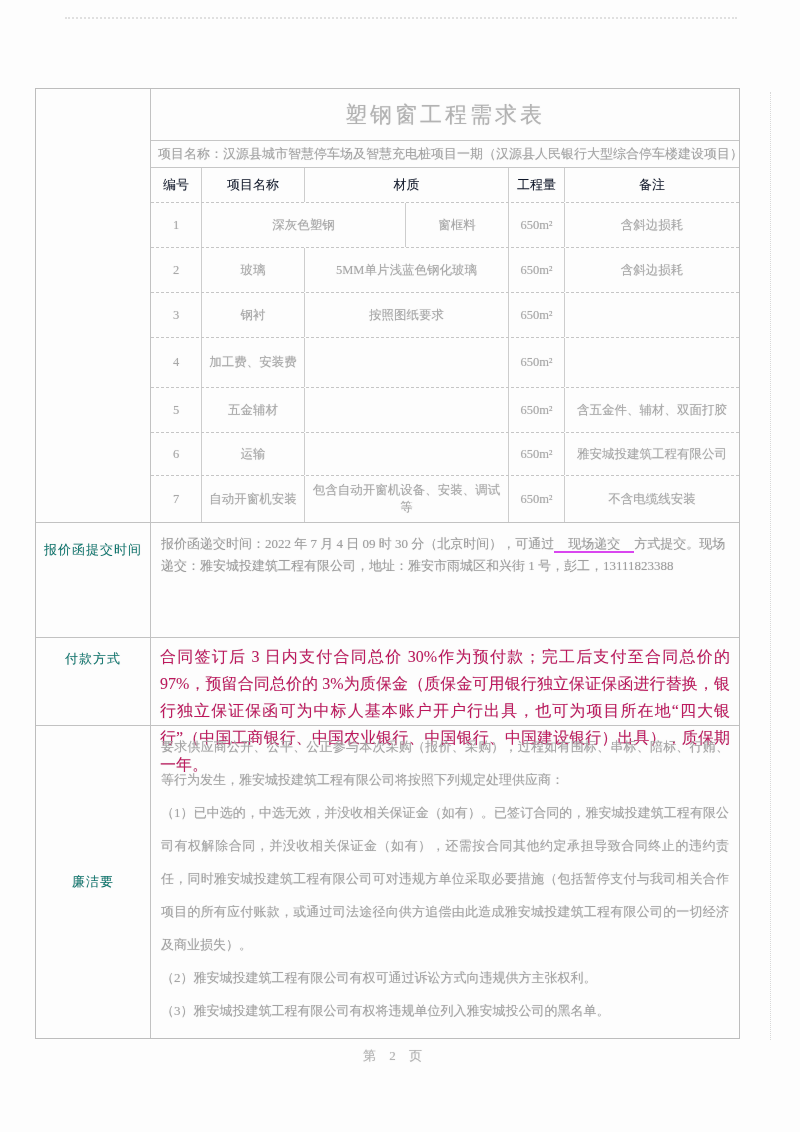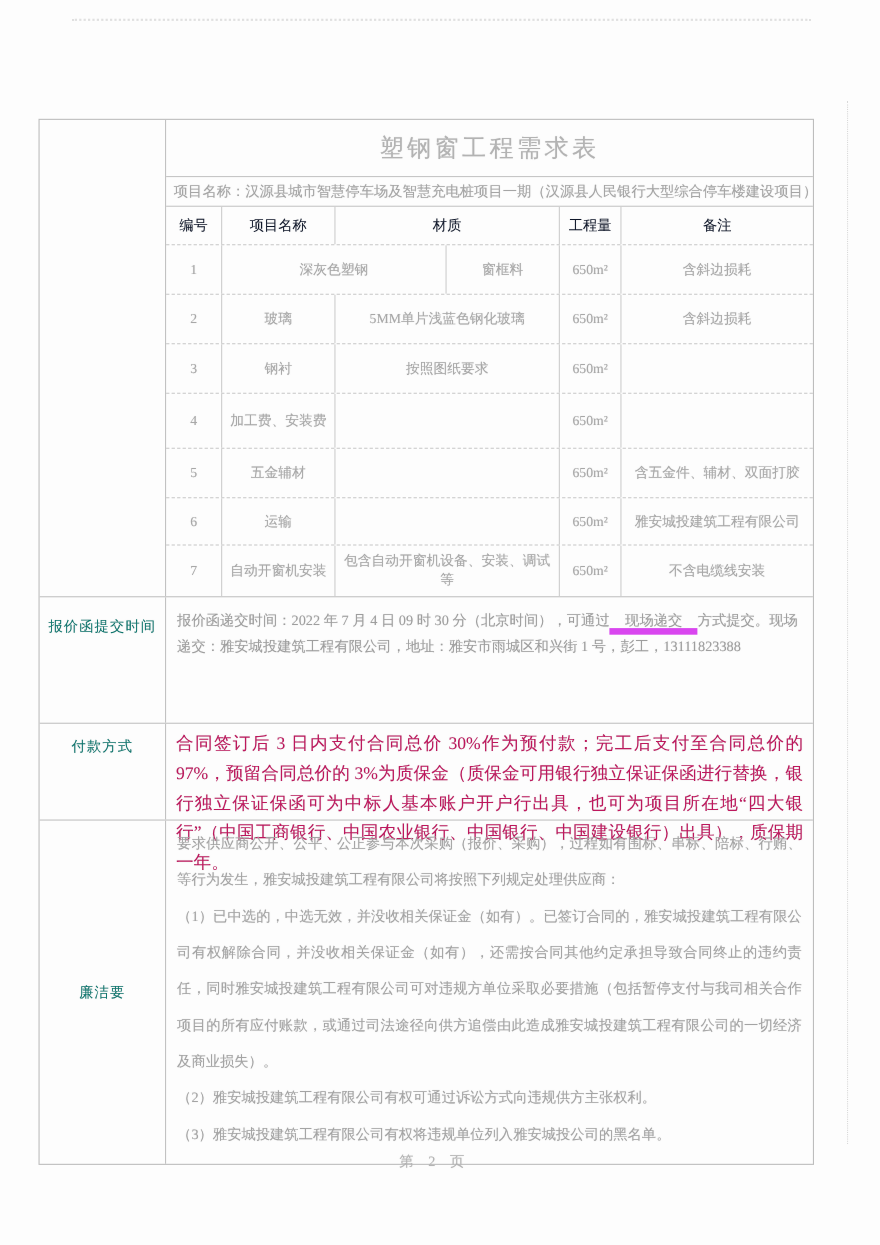--- a/index.html
+++ b/index.html
@@ -24,7 +24,7 @@
 
   
   .sheet{
-    position:absolute;left:35px;top:108px;width:705px;
+    position:absolute;left:35px;top:88px;width:705px;
     border:1px solid #bdbdbd;
     box-sizing:border-box;
   }

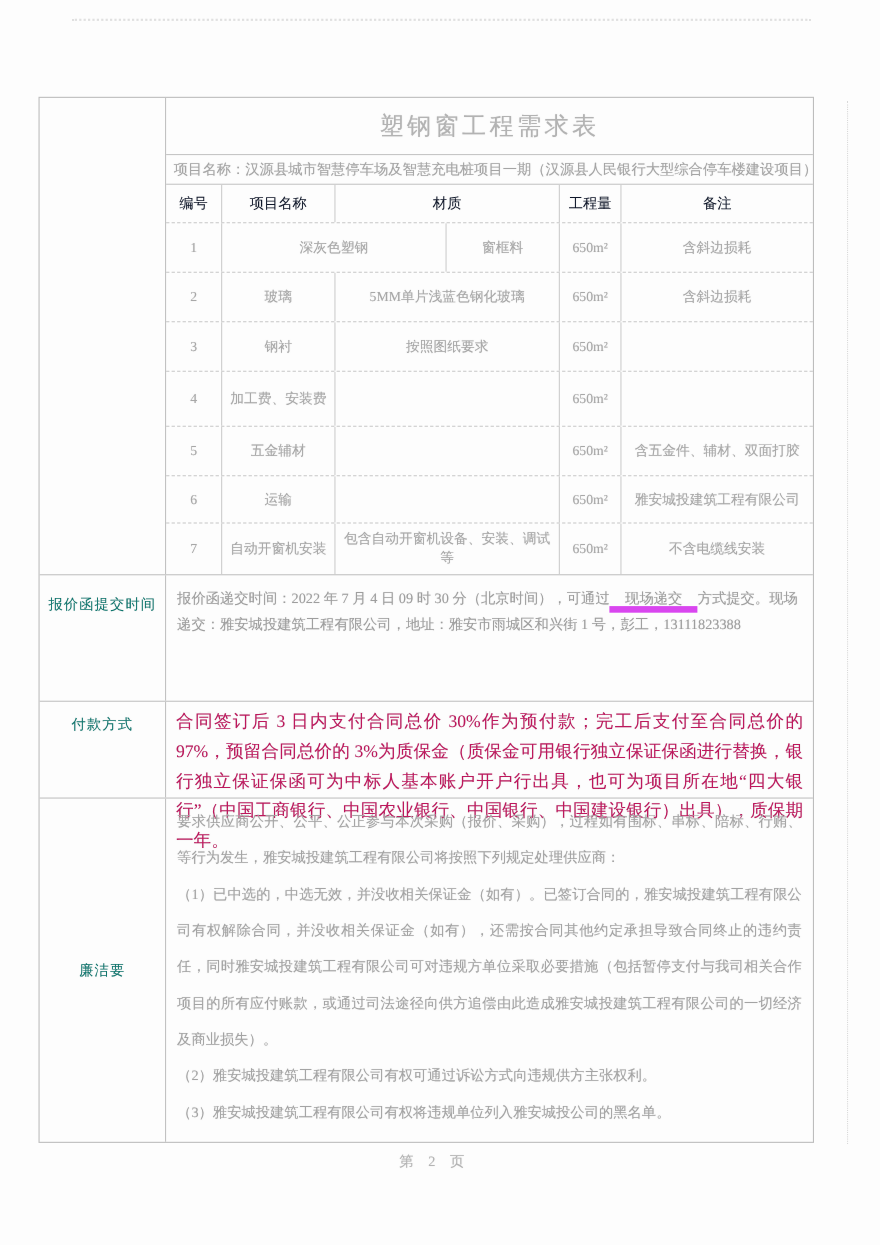--- a/index.html
+++ b/index.html
@@ -69,7 +69,7 @@
   
   .sub-content{padding:10px 10px 0 10px;font-size:13px;line-height:22px;color:#9e9e9e;}
   .sub-underline{
-    border-bottom:6px solid #d946ef;padding:0 14px;display:inline-block;line-height:15px;
+    border-bottom:2px solid #d946ef;padding:0 14px;display:inline-block;line-height:15px;
   }
   .pay-content{padding:5px 9px 0 9px;font-size:16px;line-height:27px;color:#be185d;text-align:justify;}
   .int-content{padding:4px 10px 0 10px;font-size:13px;line-height:33px;color:#a4a4a4;text-align:justify;}

